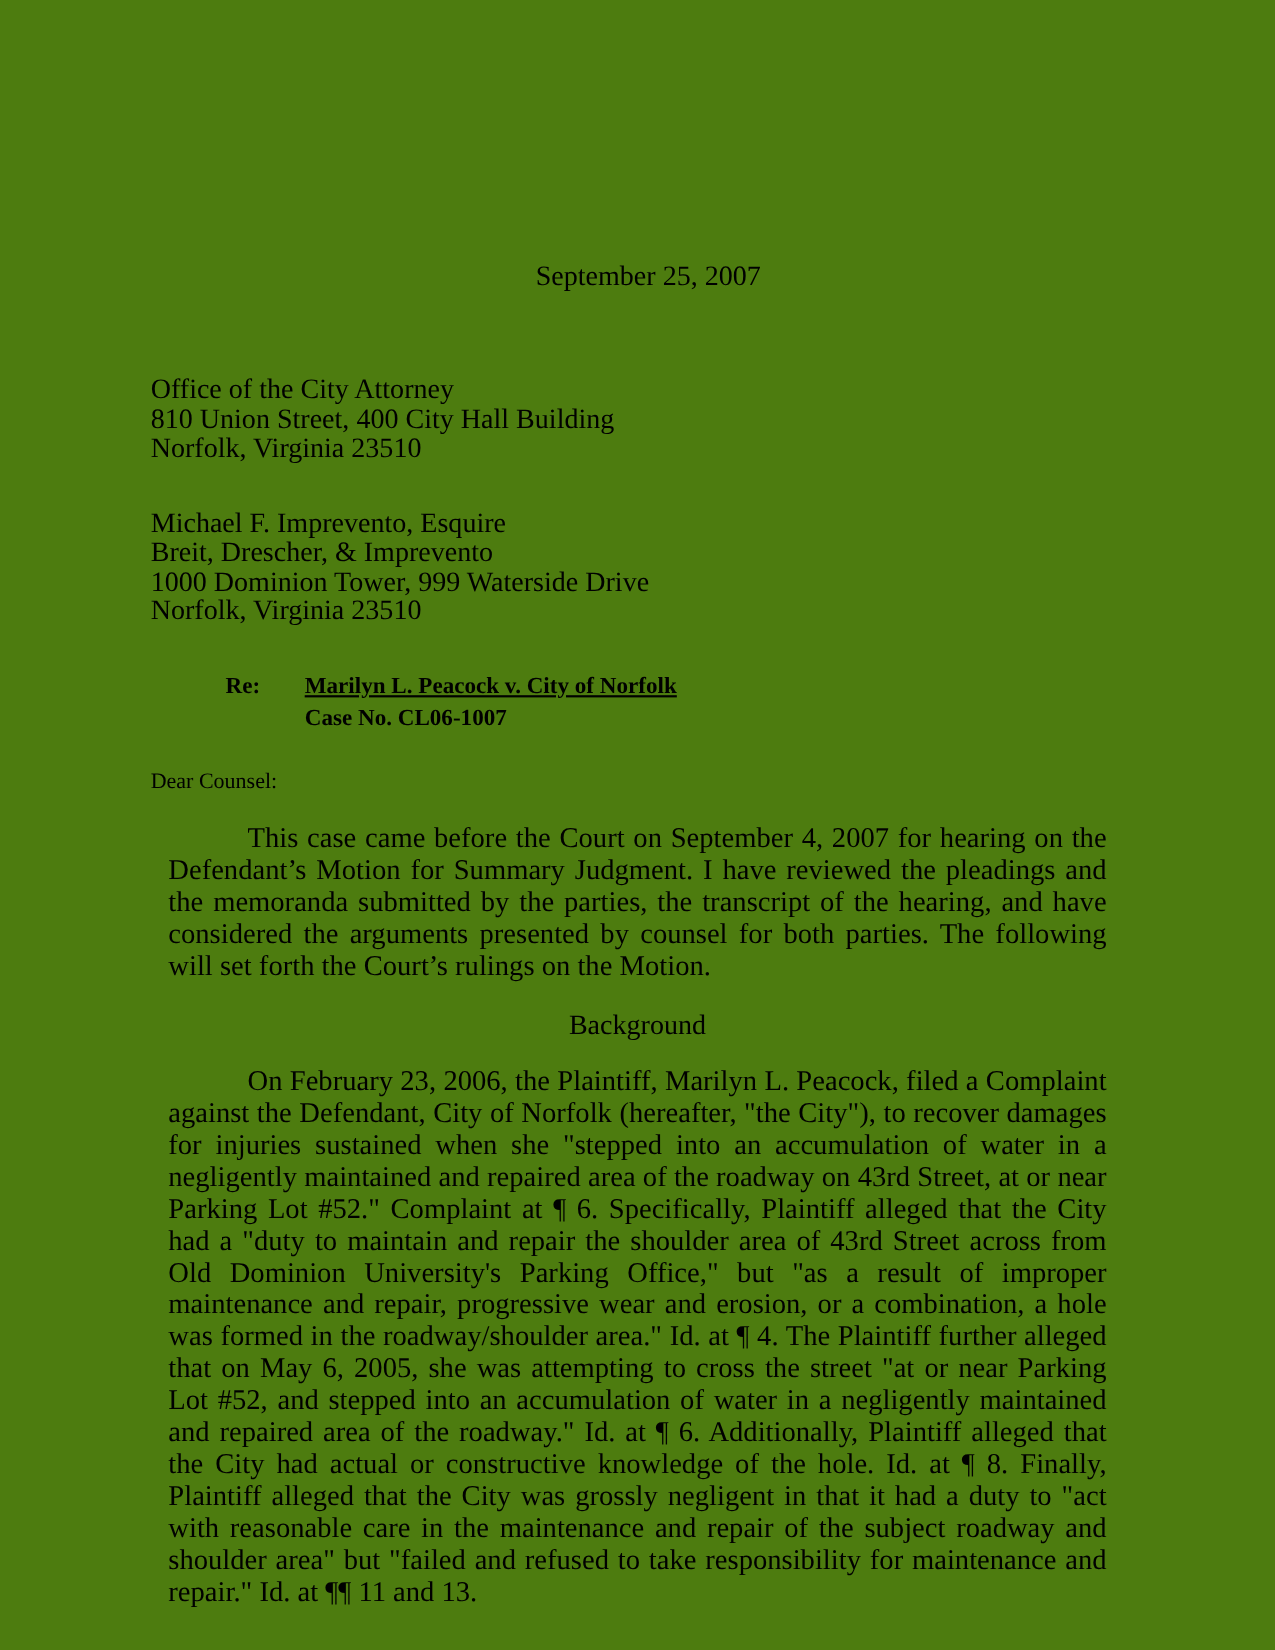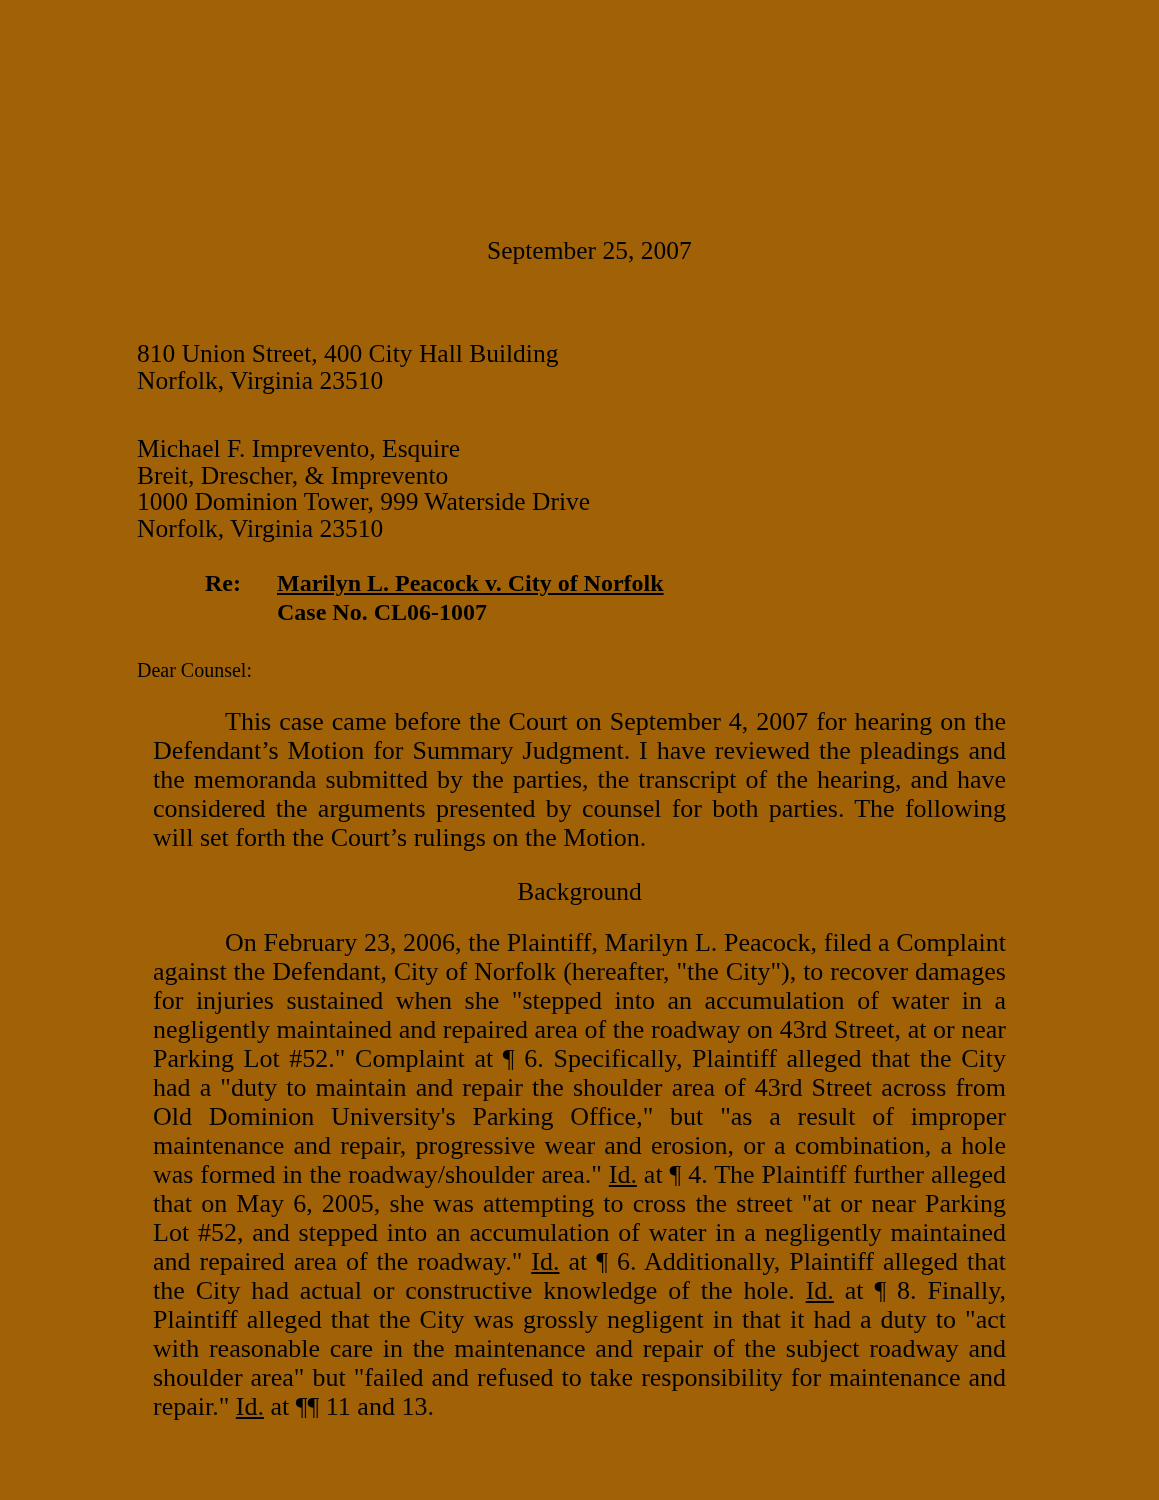--- a/index.html
+++ b/index.html
@@ -16,7 +16,7 @@
     position: relative;
     width: 1159px;
     height: 1500px;
-    background: #a16207;
+    background: #4d7c0f;
     overflow: hidden;
     box-sizing: border-box;
   }

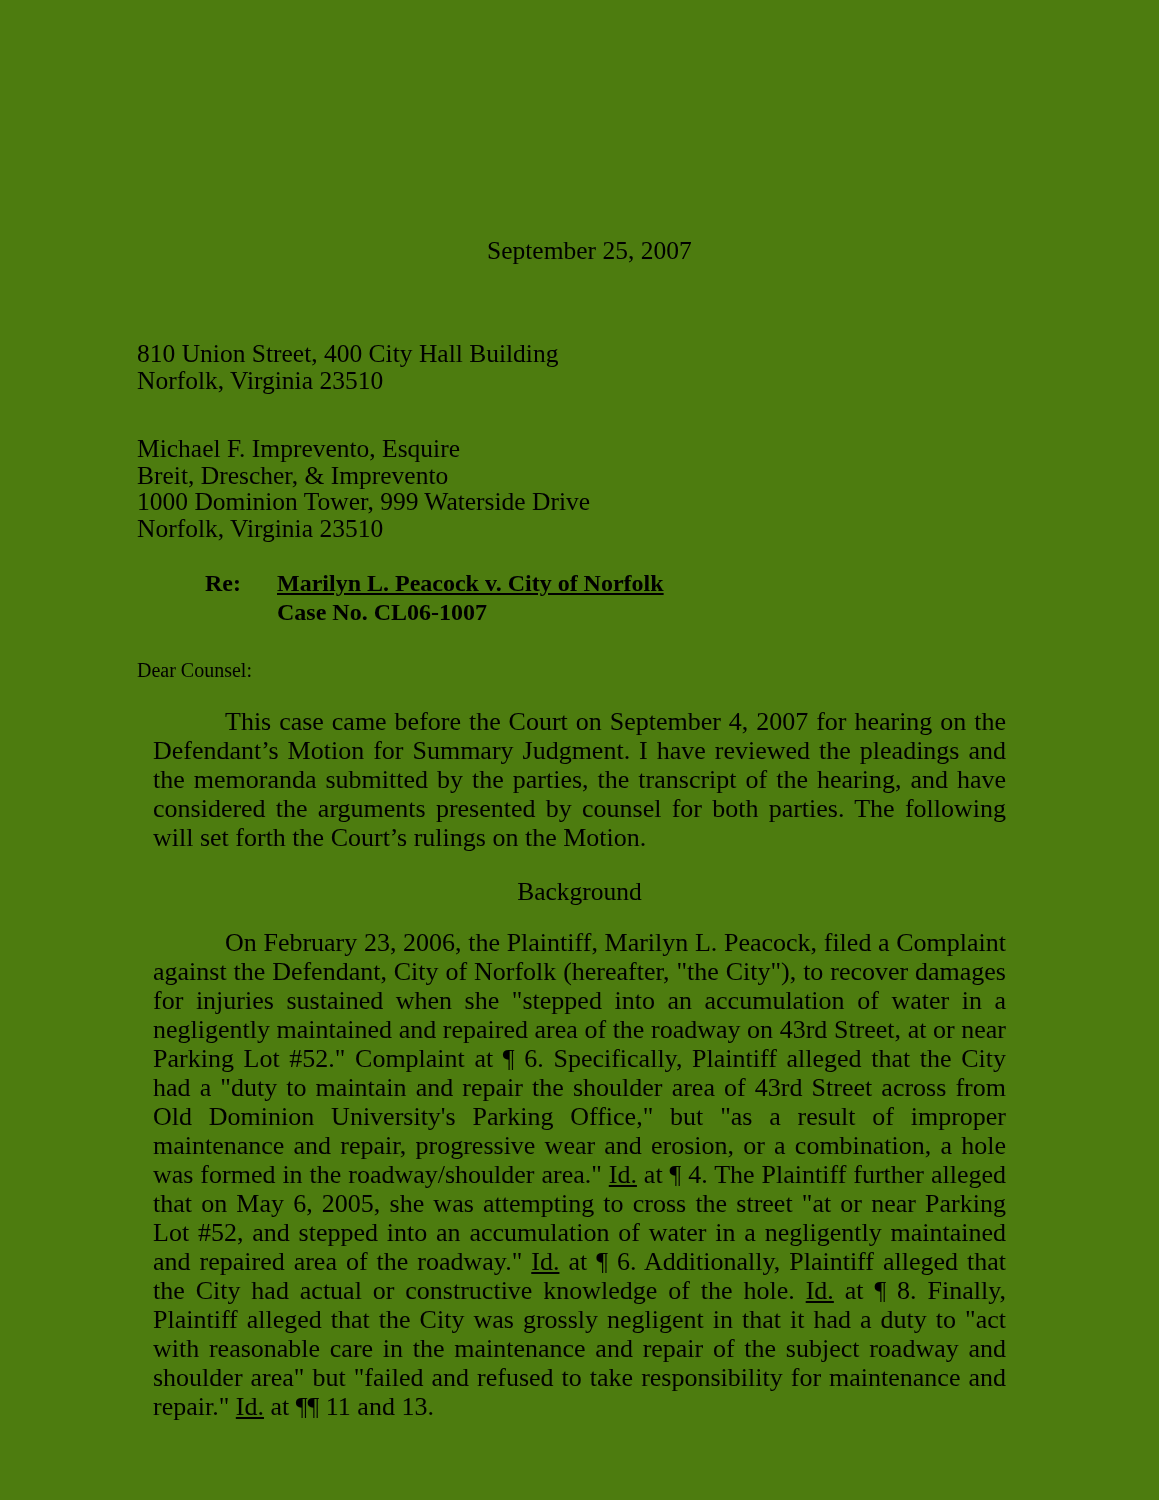--- a/index.html
+++ b/index.html
@@ -105,6 +105,7 @@
     <div class="date-line">September 25, 2007</div>
 
     <div class="addr-block first">
+      <div class="addr-line">Office of the City Attorney</div>
       <div class="addr-line">810 Union Street, 400 City Hall Building</div>
       <div class="addr-line">Norfolk, Virginia 23510</div>
     </div>

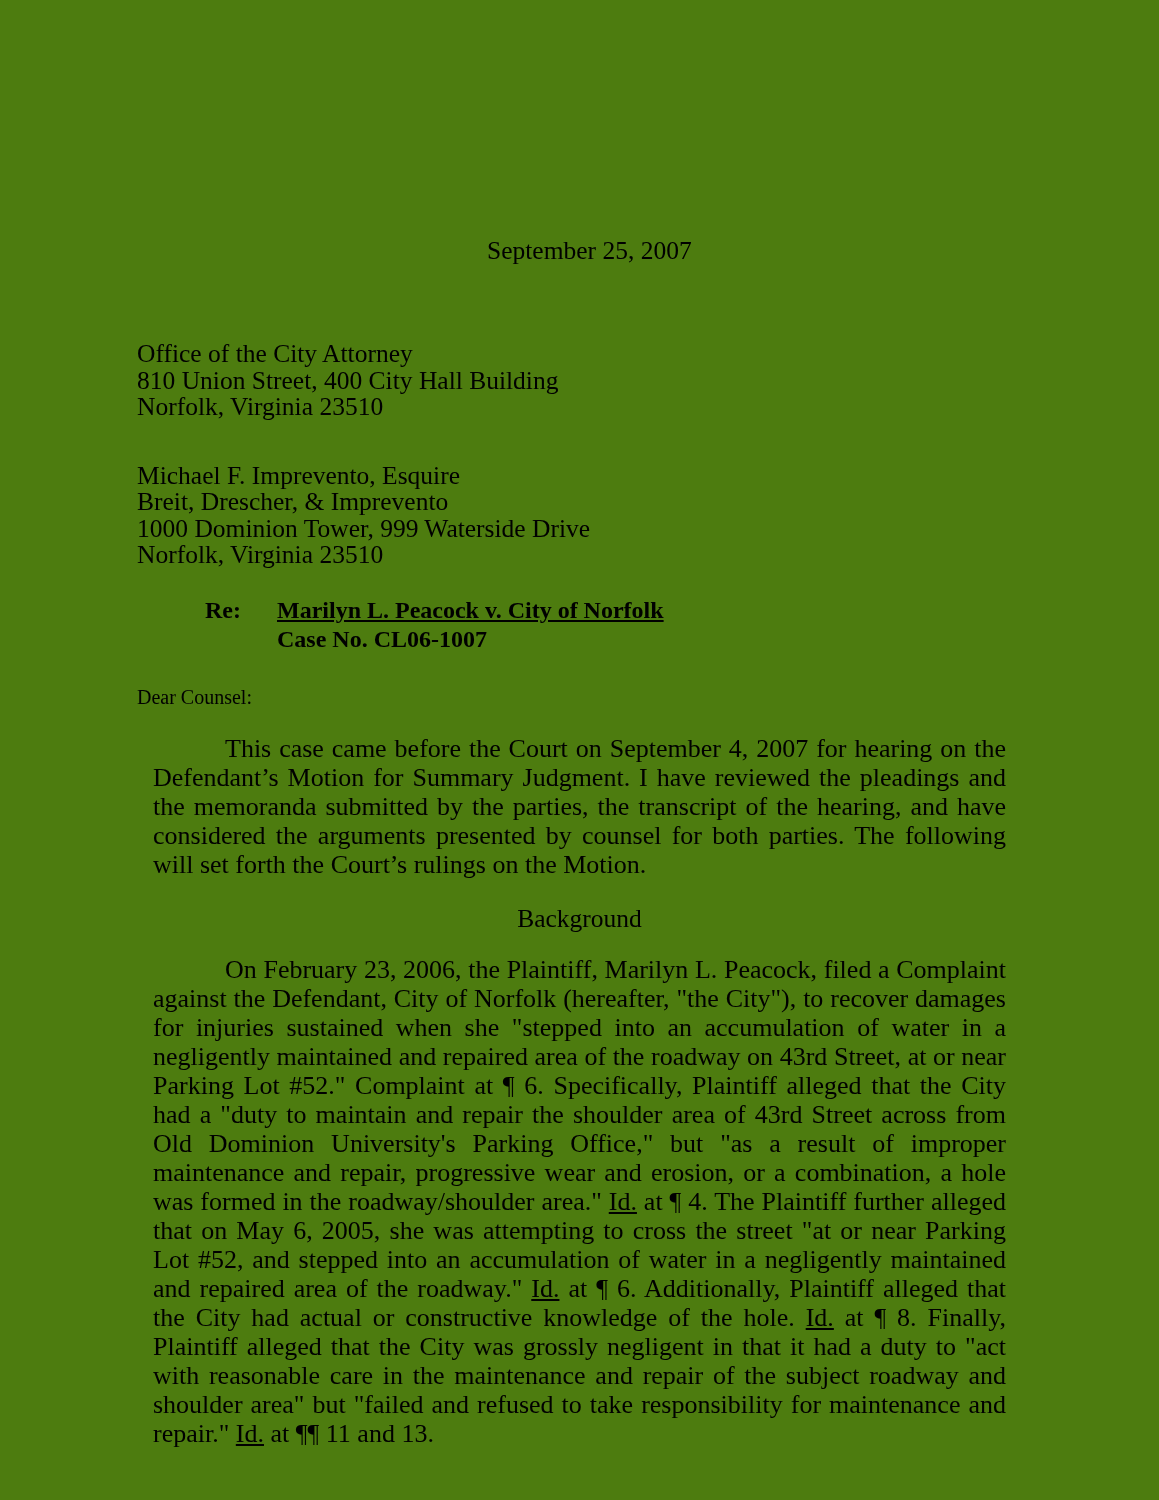--- a/index.html
+++ b/index.html
@@ -46,8 +46,8 @@
     white-space: nowrap;
   }
   .re-block {
-    margin-top: 27px;
-    font-size: 24px;
+    margin-top: 40px;
+    font-size: 21px;
     line-height: 29px;
     font-weight: bold;
     display: flex;

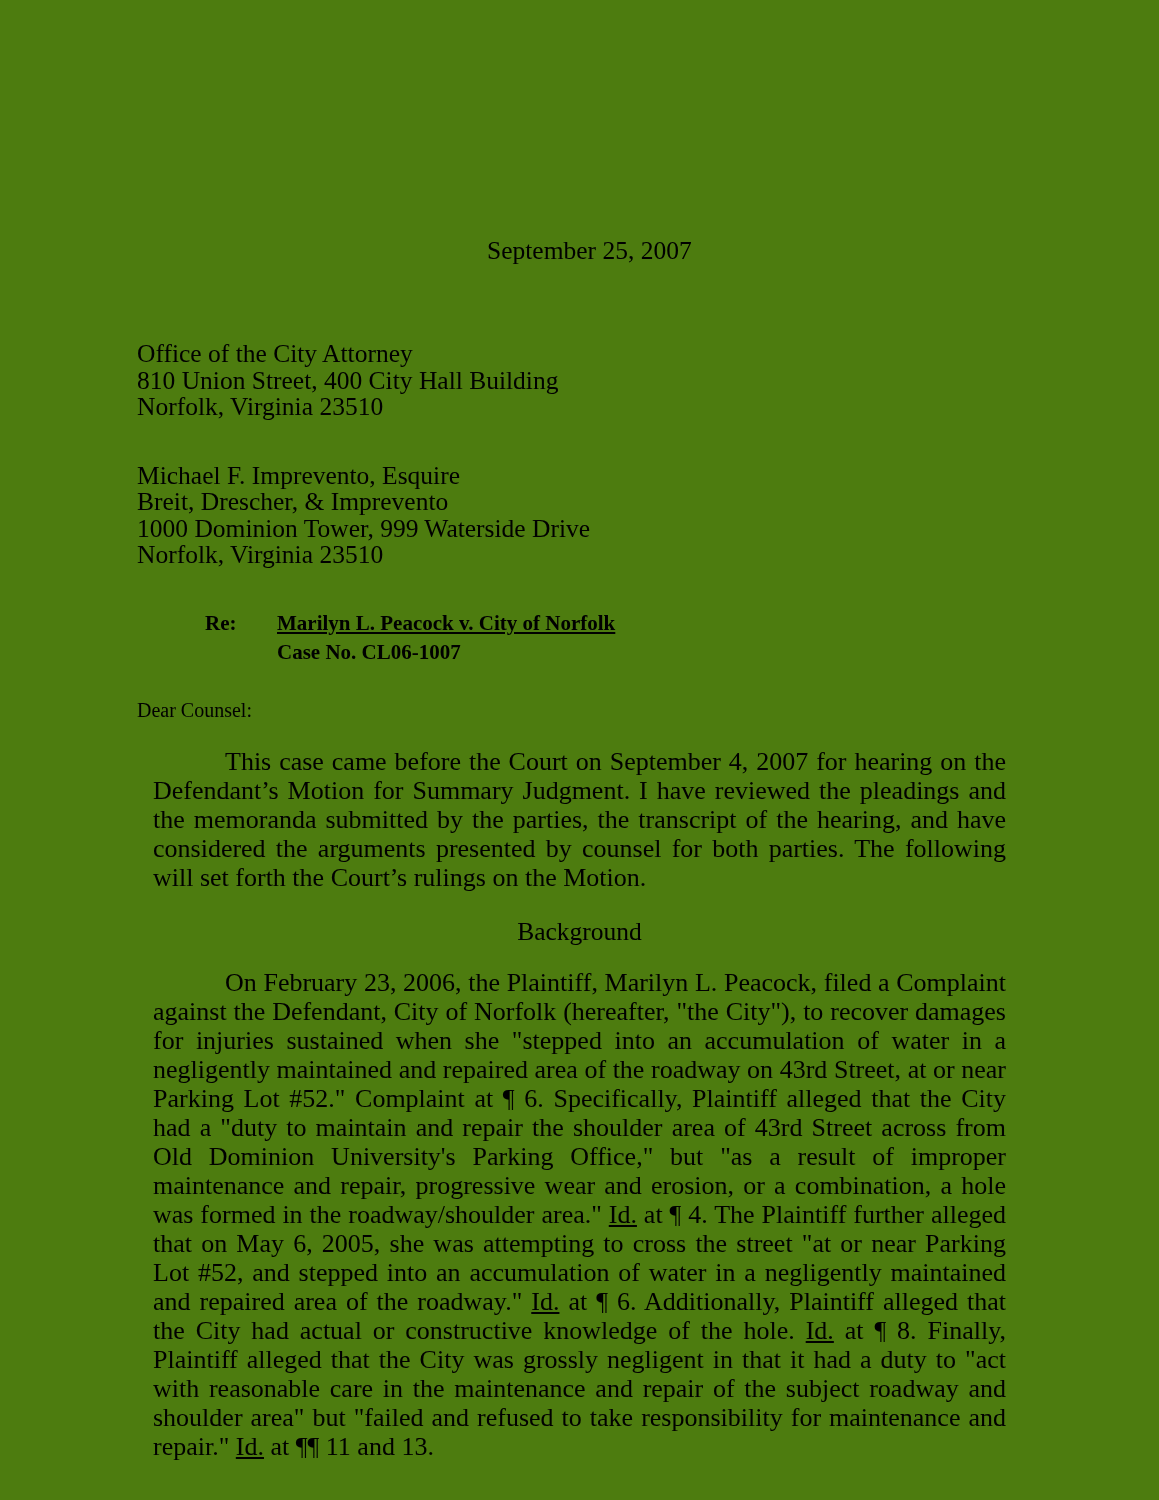--- a/index.html
+++ b/index.html
@@ -93,7 +93,6 @@
     text-align: center;
   }
   .u {
-    text-decoration: underline;
   }
 </style>
 </head>

